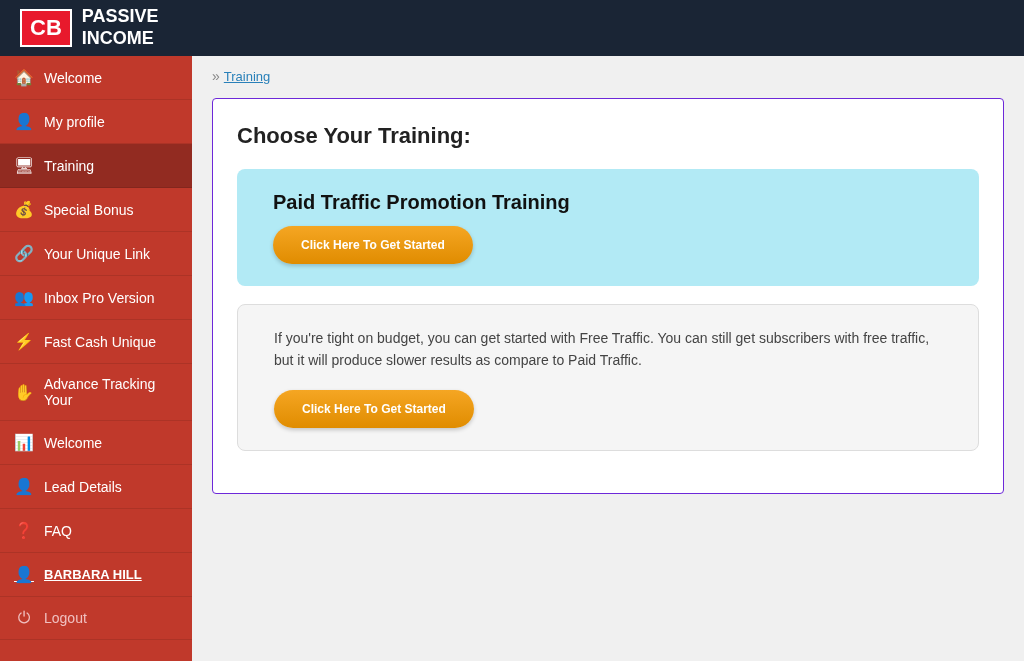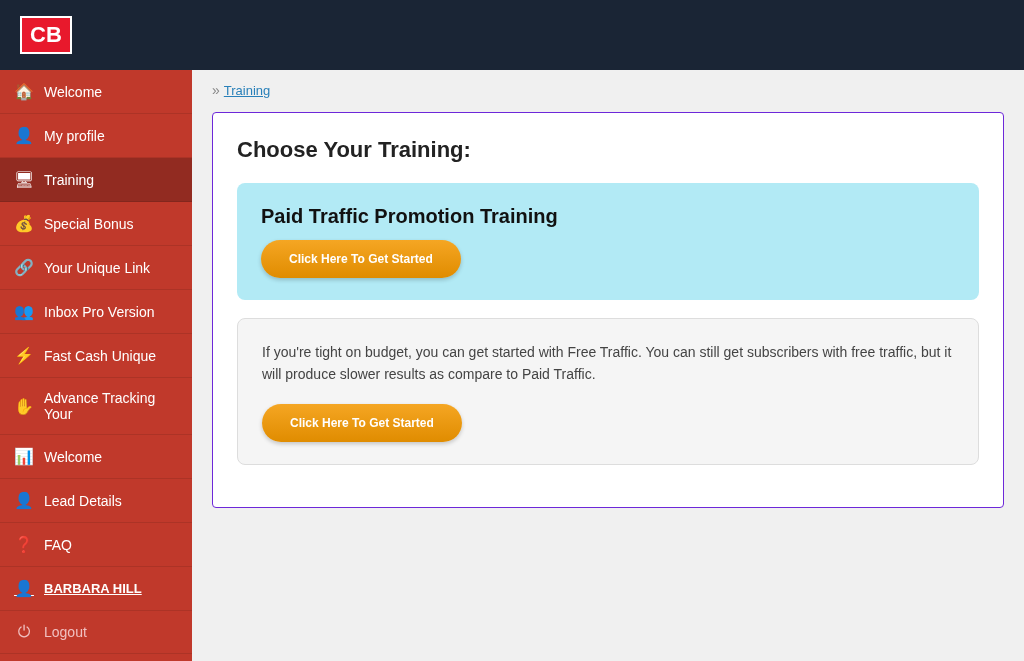--- a/index.html
+++ b/index.html
@@ -8,7 +8,7 @@
     
     .header {
       background-color: #1a2535;
-      height: 70px;
+      height: 56px;
       display: flex;
       align-items: center;
       padding: 0 20px;

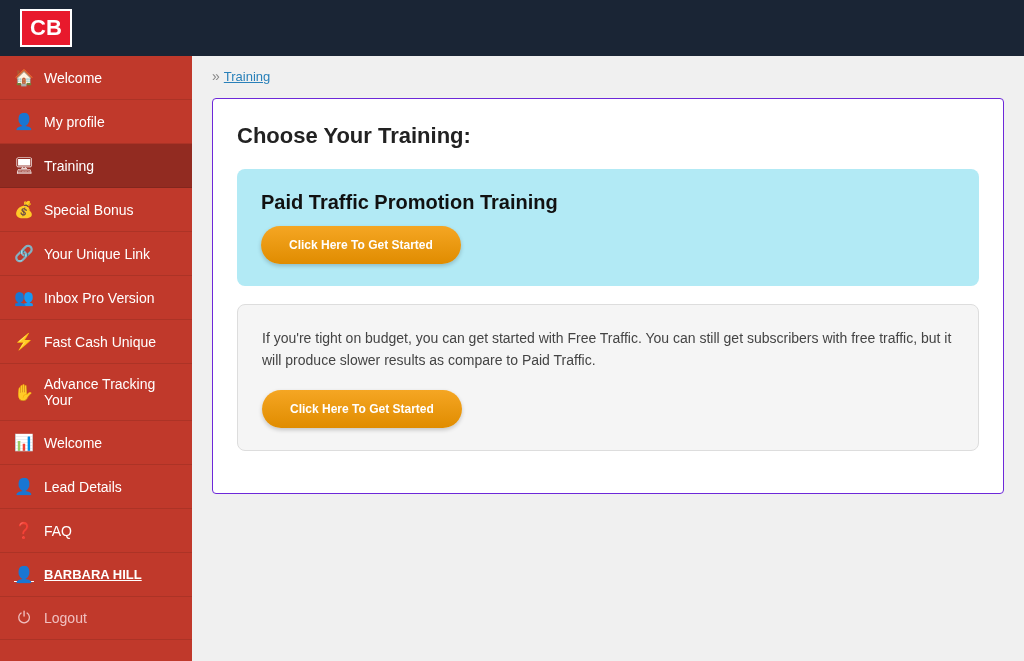--- a/index.html
+++ b/index.html
@@ -148,6 +148,10 @@
 <header class="header">
   <div class="logo-box">
     <div class="logo-cb">CB</div>
+    <div class="logo-text">
+      <span>PASSIVE</span>
+      <span>INCOME</span>
+    </div>
   </div>
 </header>
 

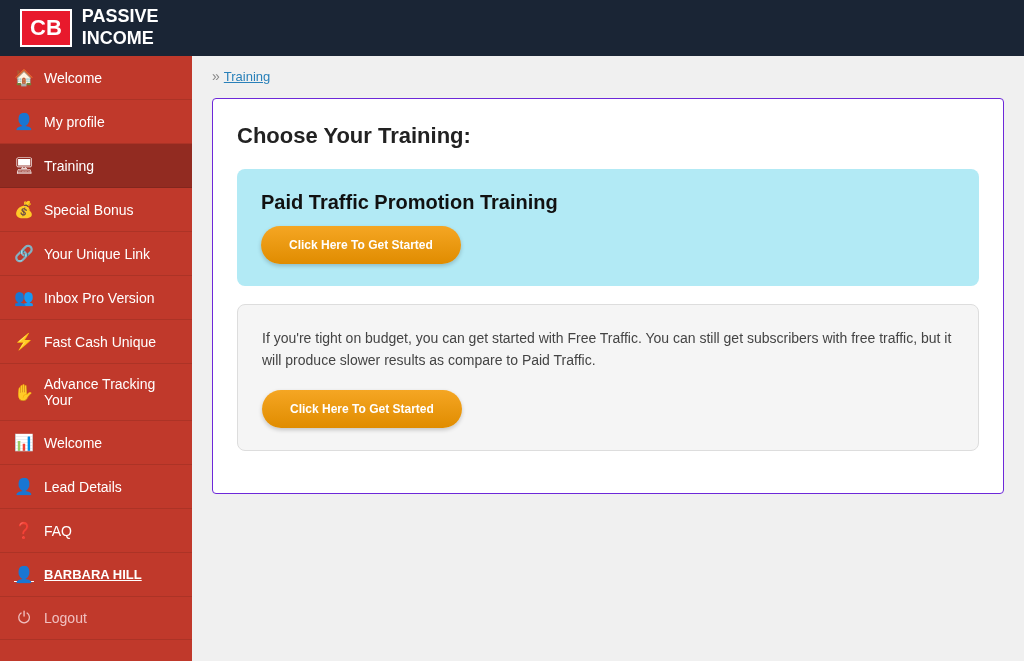--- a/index.html
+++ b/index.html
@@ -112,7 +112,7 @@
 
     .training-card {
       border-radius: 8px;
-      padding: 22px 24px;
+      padding: 22px 36px;
       margin-bottom: 18px;
     }
     .training-card.paid { background: #b2eaf5; }

